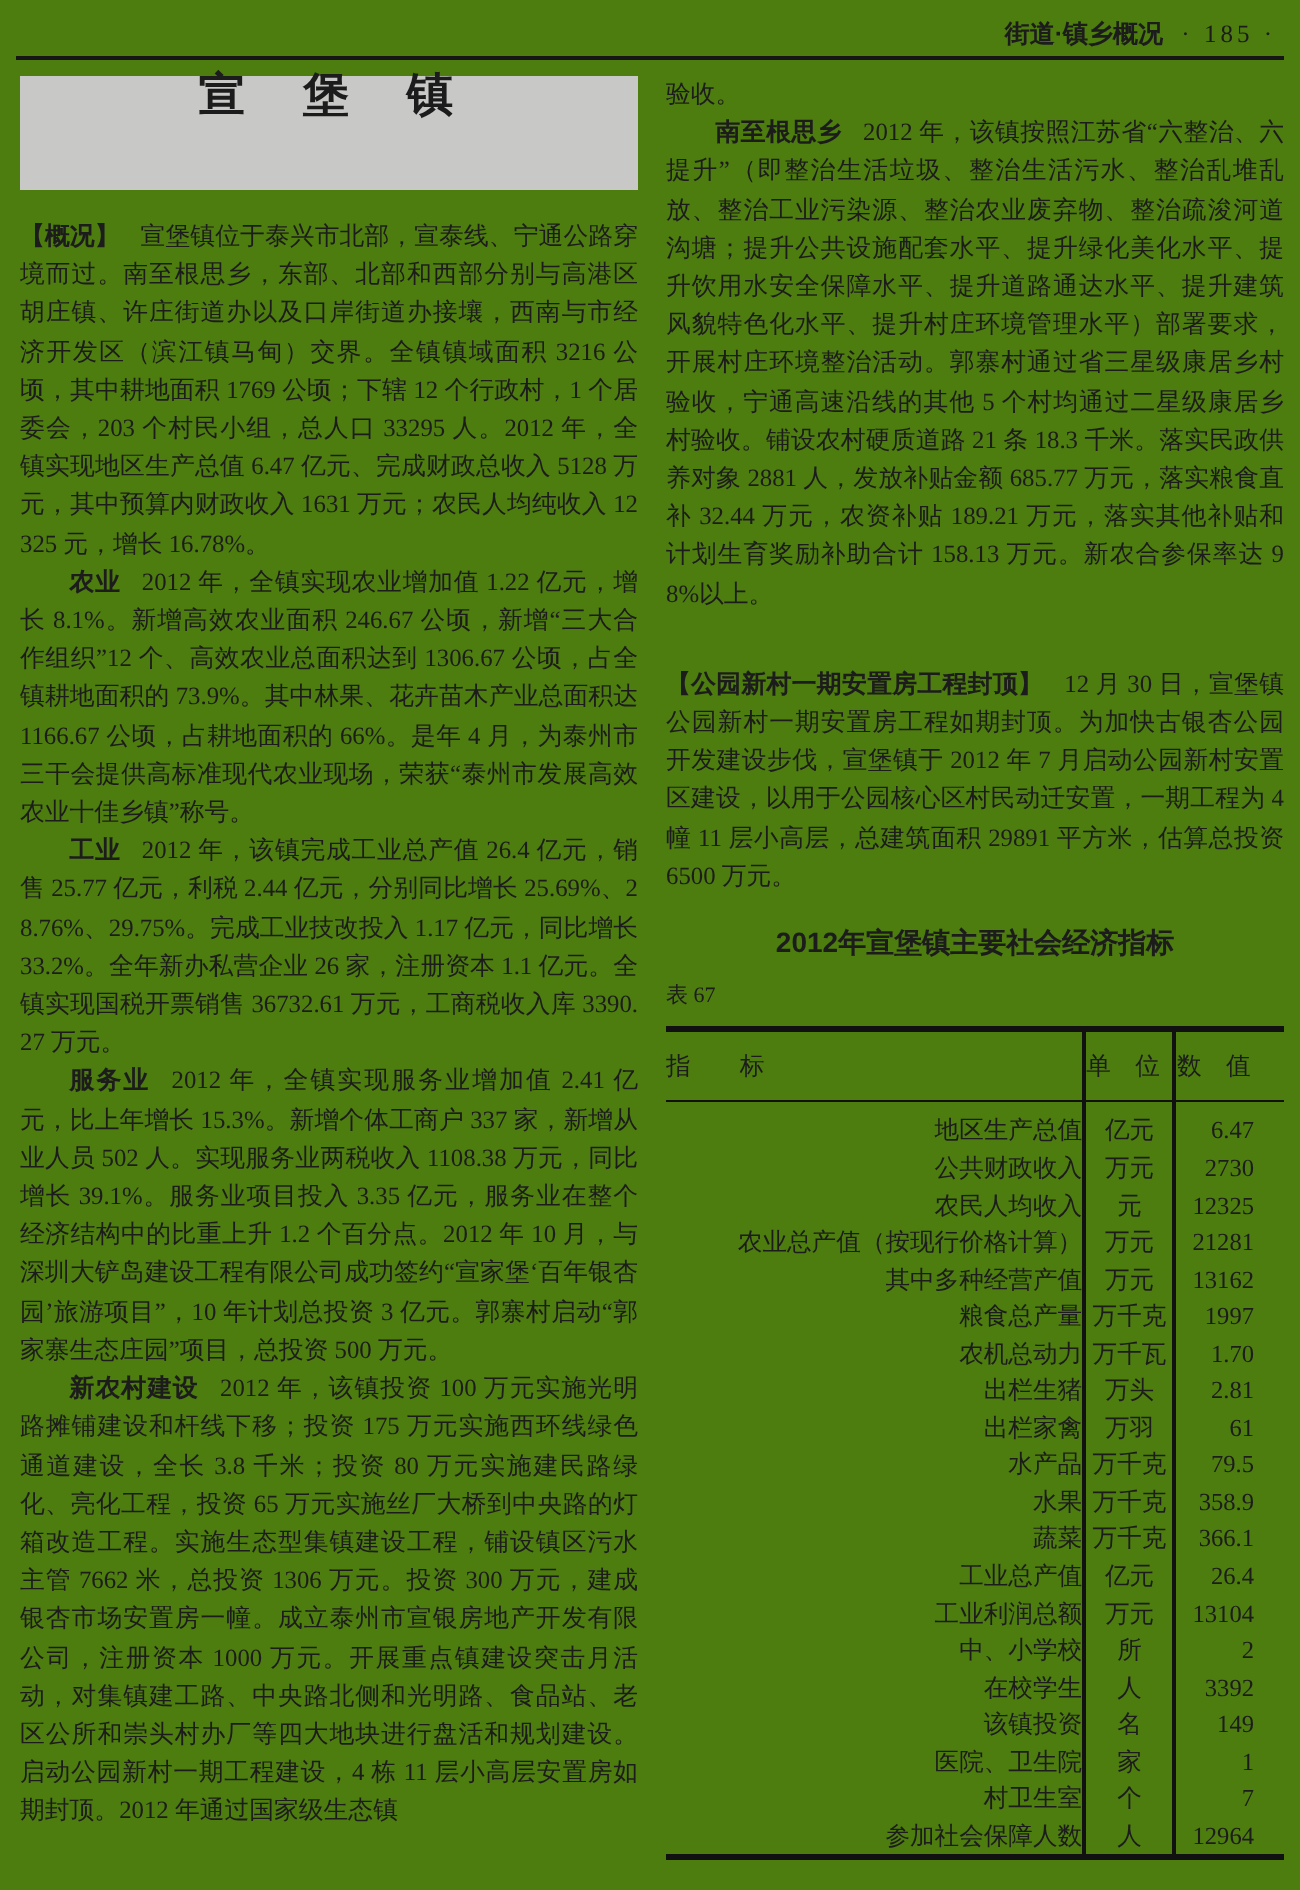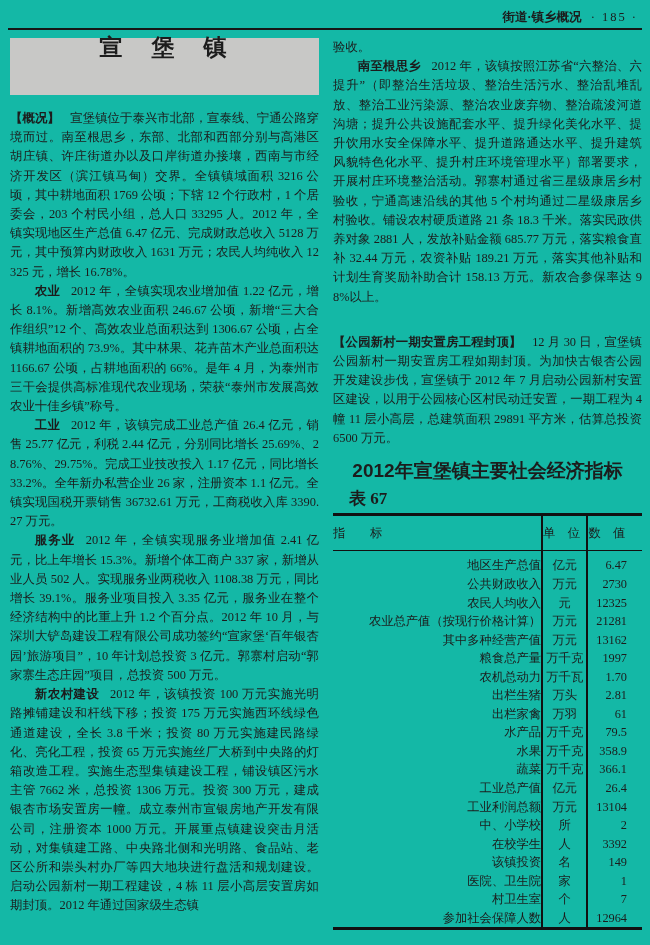--- a/index.html
+++ b/index.html
@@ -6,7 +6,7 @@
   .page {
     position:relative;
     width:650px; height:945px;
-    background:#14b8a6;
+    background:#4d7c0f;
     color:#1c1c1c;
     font-family:"Liberation Serif","DejaVu Serif",serif;
     overflow:hidden;

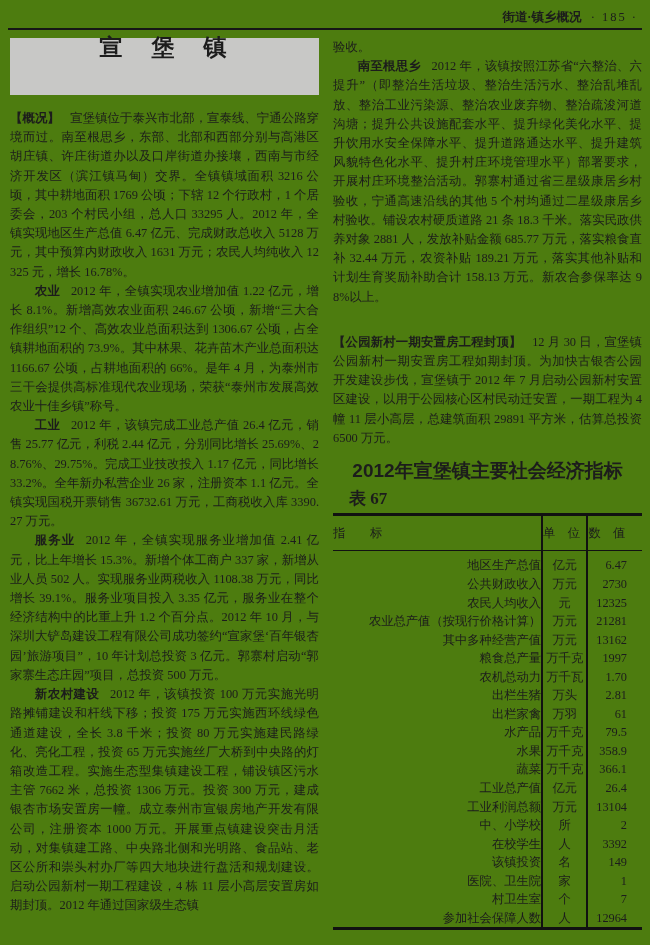--- a/index.html
+++ b/index.html
@@ -55,7 +55,7 @@
     margin-top:14px;
     text-align:center;
     font-weight:bold;
-    font-size:19px;
+    font-size:14px;
     font-family:"Liberation Sans","DejaVu Sans",sans-serif;
     line-height:18px;
   }

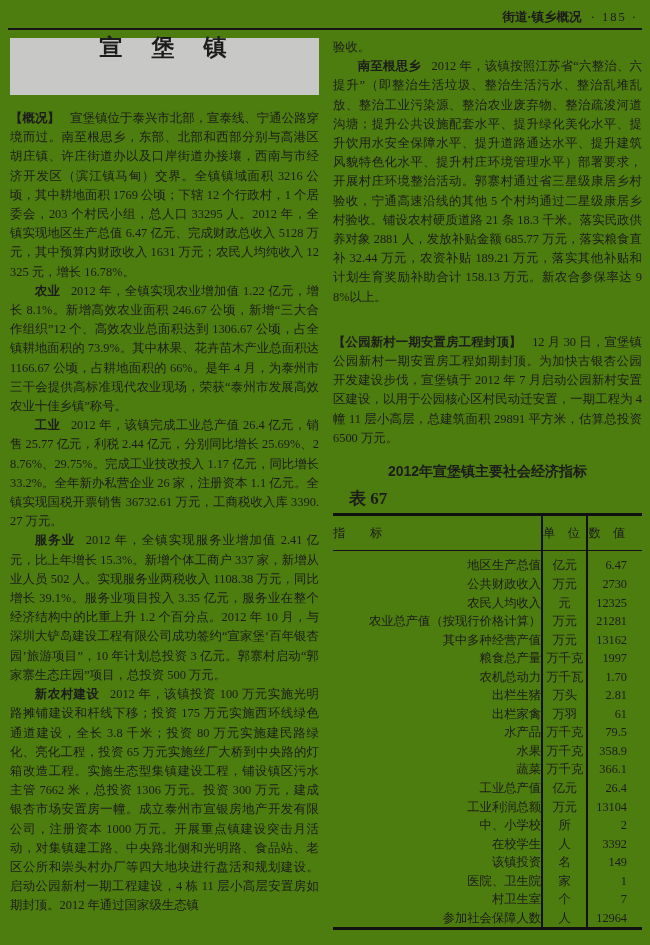--- a/index.html
+++ b/index.html
@@ -60,10 +60,9 @@
     line-height:18px;
   }
   .table-caption {
-    margin:9px 0 5px 16px;
-    font-size:17px;
+    margin:9px 0 5px 0;
+    font-size:11px;
     text-align:left;
-    font-weight:bold;
   }
   table.stats {
     width:100%;

